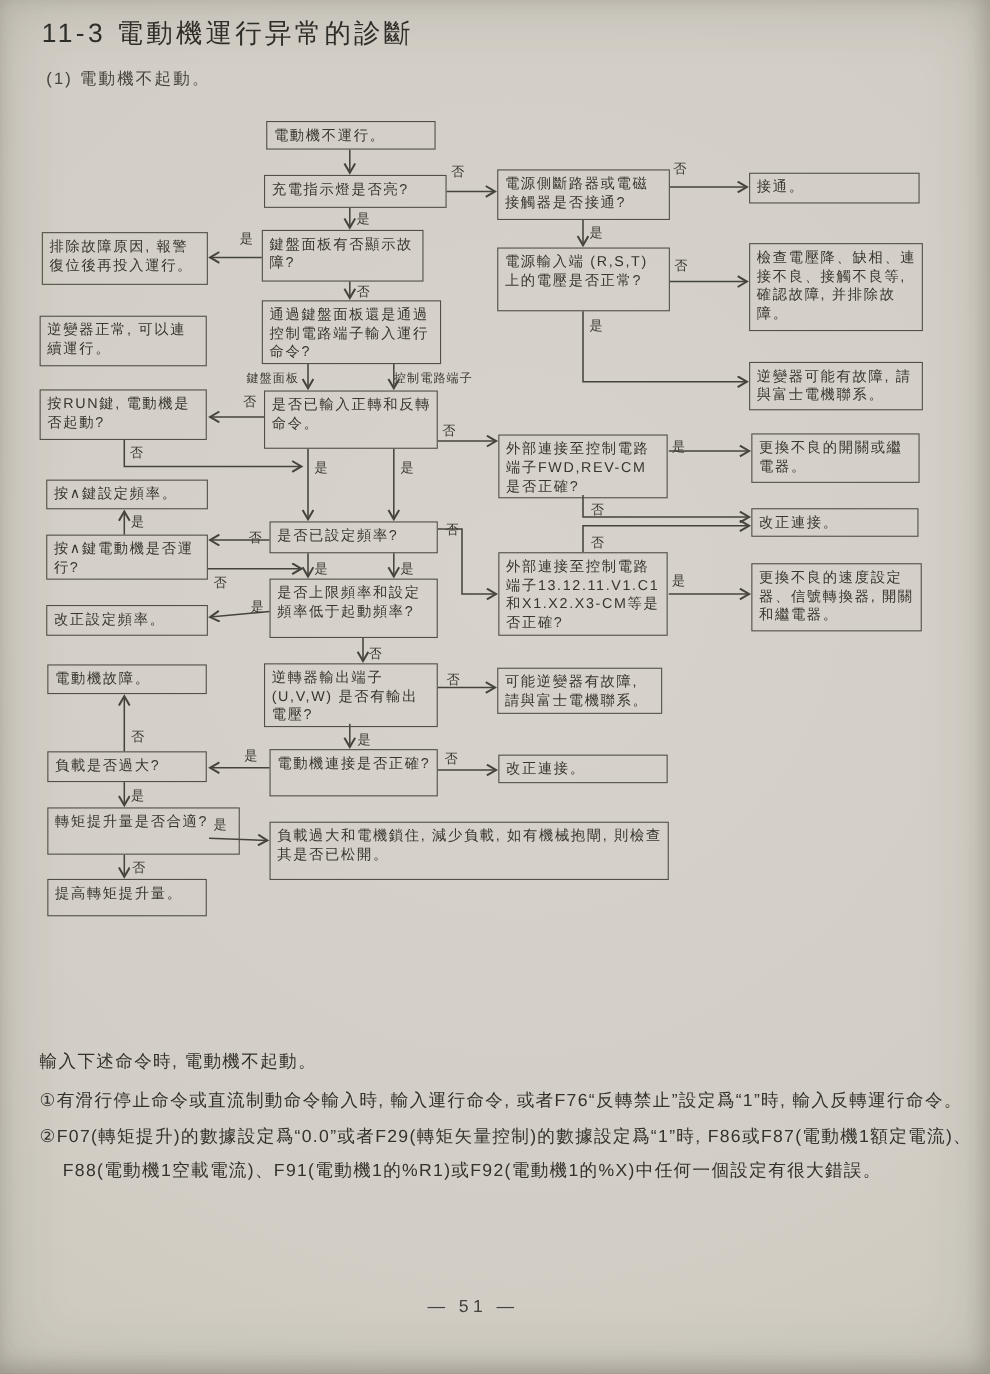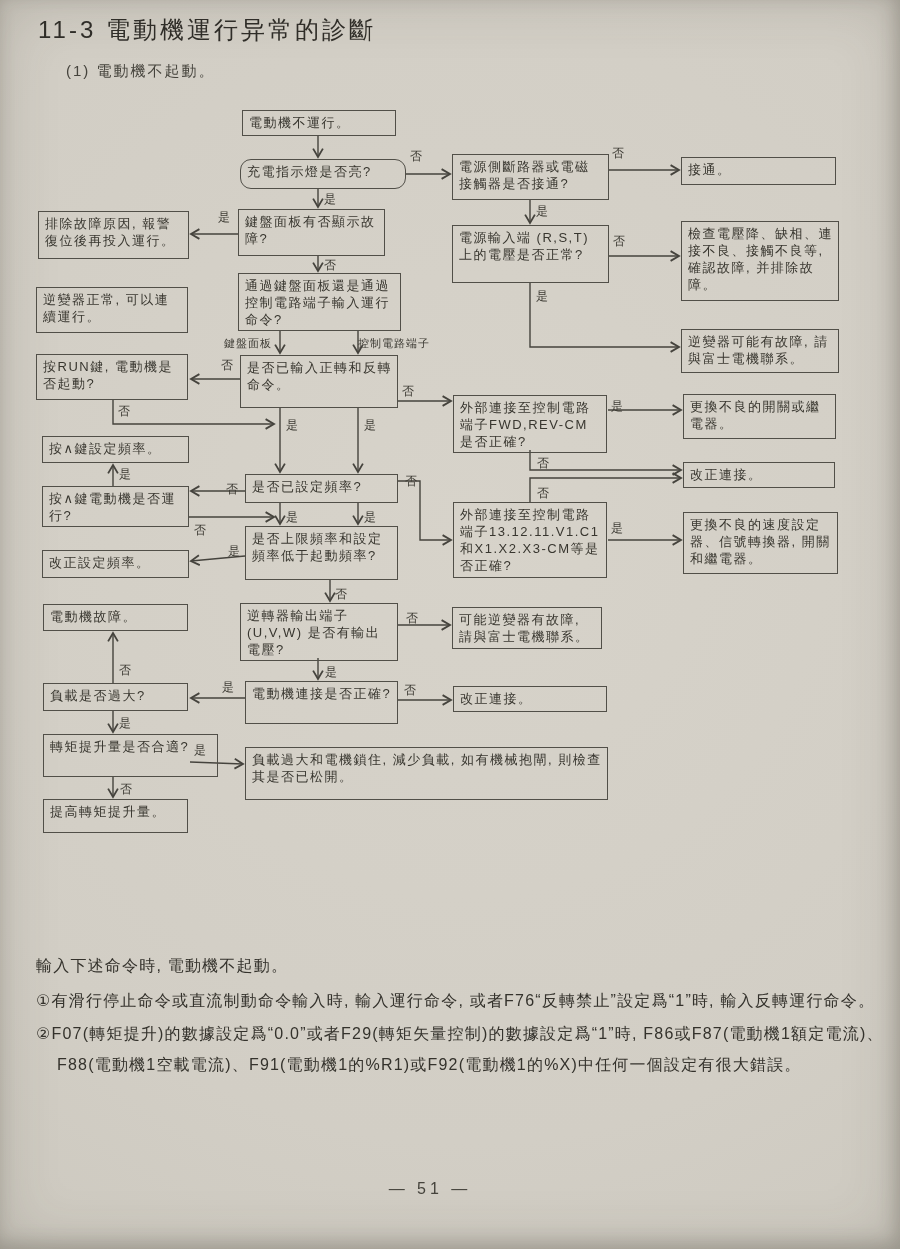--- a/index.html
+++ b/index.html
@@ -20,7 +20,7 @@
   }
   .subtitle{
     position:absolute;left:42px;top:62px;
-    font-size:15px;letter-spacing:2px;color:#45433c;margin-left:24px;
+    font-size:15px;letter-spacing:2px;color:#45433c;
   }
   #flowchart{position:absolute;left:0;top:0;width:900px;height:880px;}
   #flow-svg{position:absolute;left:0;top:0;width:900px;height:880px;}

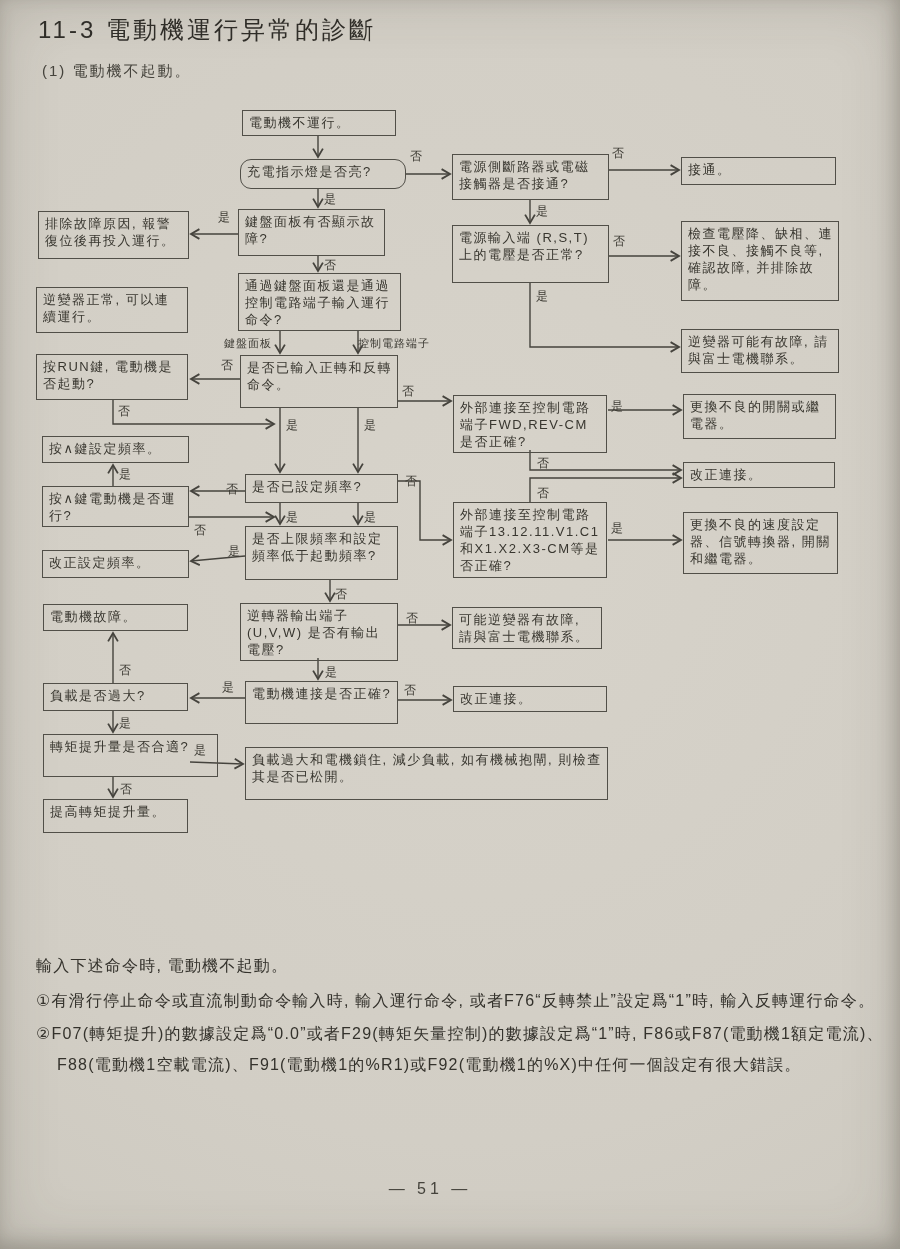--- a/index.html
+++ b/index.html
@@ -109,7 +109,7 @@
       </svg>
     <div id="flow-nodes">
         <div class="fc-box" style="left: 242px; top: 110px; width: 154px; min-height: 26px;">電動機不運行。</div>
-        <div class="fc-box" style="left: 240px; top: 159px; width: 166px; min-height: 30px; border-radius: 11px;">充電指示燈是否亮?</div>
+        <div class="fc-box" style="left: 240px; top: 159px; width: 166px; min-height: 30px;">充電指示燈是否亮?</div>
         <div class="fc-box" style="left: 452px; top: 154px; width: 157px; min-height: 46px;">電源側斷路器或電磁接觸器是否接通?</div>
         <div class="fc-box" style="left: 681px; top: 157px; width: 155px; min-height: 28px;">接通。</div>
         <div class="fc-box" style="left: 238px; top: 209px; width: 147px; min-height: 47px;">鍵盤面板有否顯示故障?</div>

